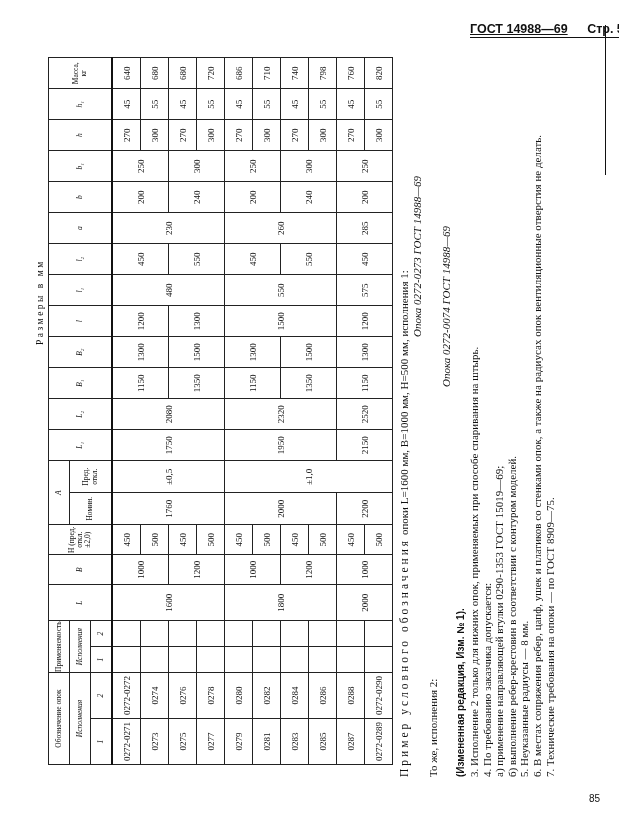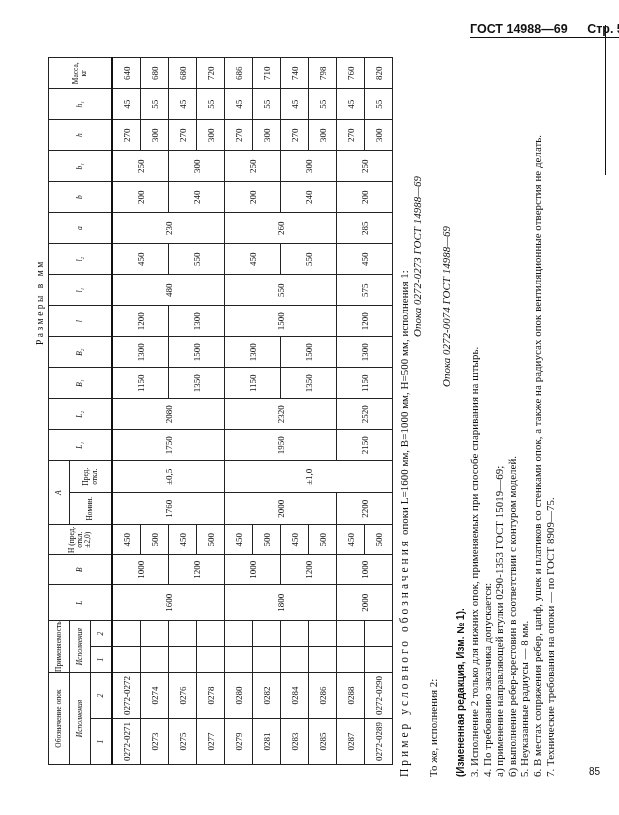--- a/index.html
+++ b/index.html
@@ -6,7 +6,7 @@
   body { width:619px; height:815px; position:relative; overflow:hidden; font-family:"Liberation Serif", "DejaVu Serif", serif; color:#111; }
 
   .page-header { position:absolute; top:22px; left:470px; font-family:"Liberation Sans", sans-serif; font-weight:bold; font-size:12.5px; border-bottom:1.5px solid #111; padding-bottom:1px; white-space:nowrap; }
-  .page-header .std { margin-right:16px; }
+  .page-header .std { margin-right:16px;text-decoration:underline; }
   .page-number { position:absolute; top:766px; left:589px; font-family:"Liberation Sans", sans-serif; font-size:10px; }
 
   

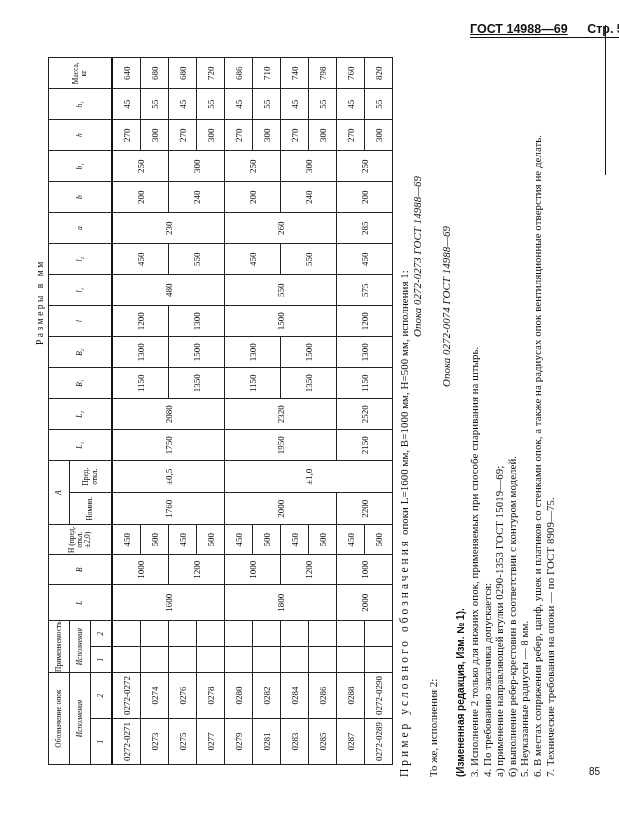--- a/index.html
+++ b/index.html
@@ -7,7 +7,7 @@
 
   .page-header { position:absolute; top:22px; left:470px; font-family:"Liberation Sans", sans-serif; font-weight:bold; font-size:12.5px; border-bottom:1.5px solid #111; padding-bottom:1px; white-space:nowrap; }
   .page-header .std { margin-right:16px;text-decoration:underline; }
-  .page-number { position:absolute; top:766px; left:589px; font-family:"Liberation Sans", sans-serif; font-size:10px; }
+  .page-number { position:absolute; top:793px; left:589px; font-family:"Liberation Sans", sans-serif; font-size:10px; }
 
   
   .rot { position:absolute; left:0; top:815px; width:815px; height:619px; transform-origin:0 0; transform:rotate(-90deg); }

